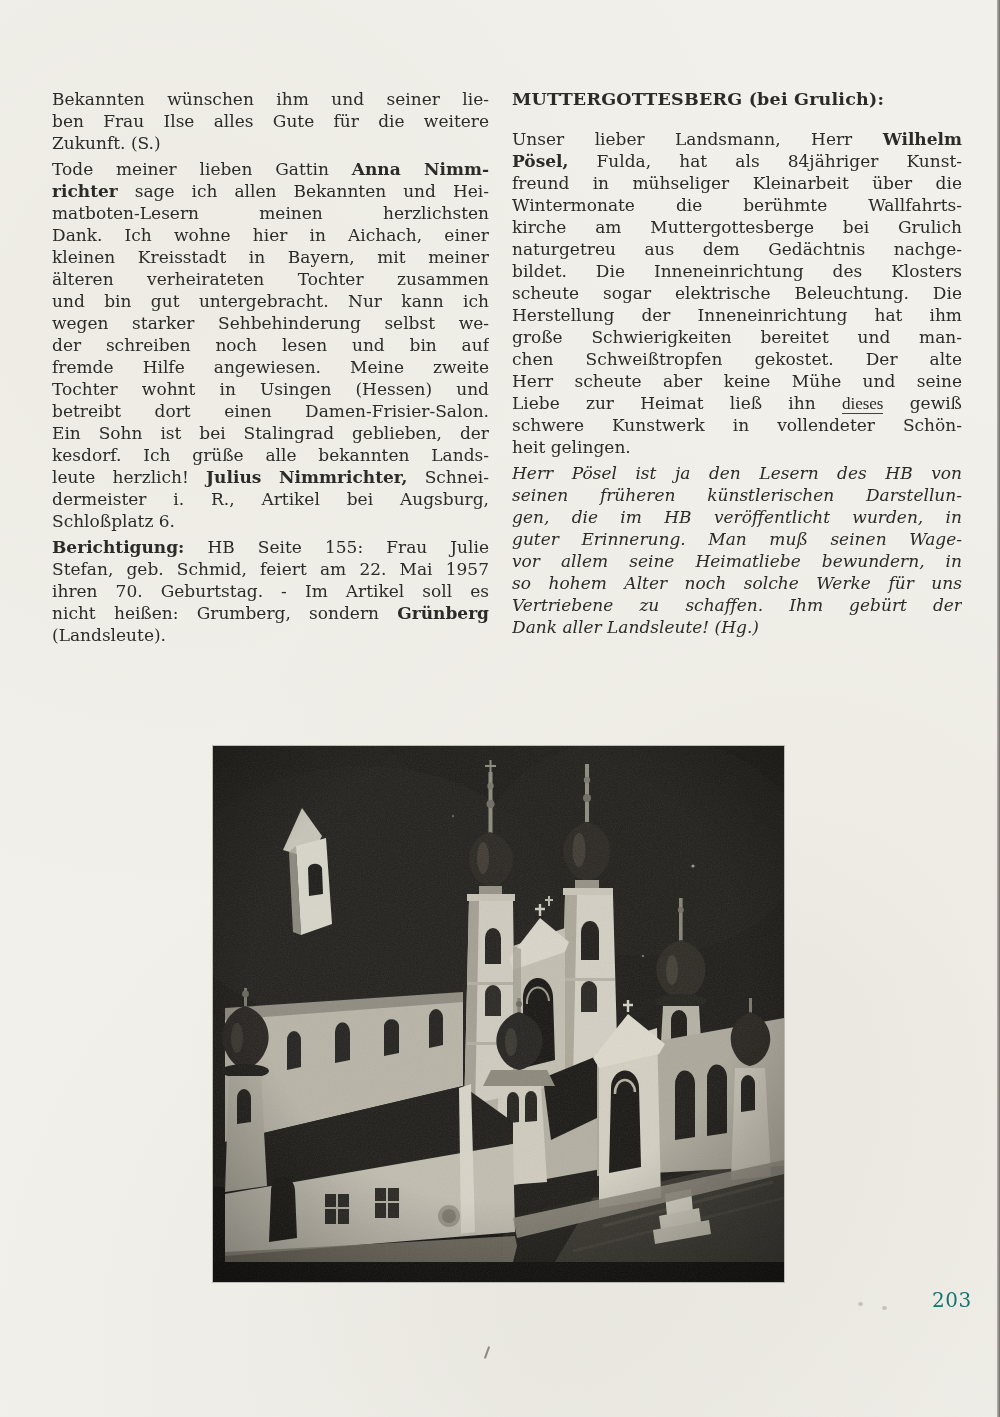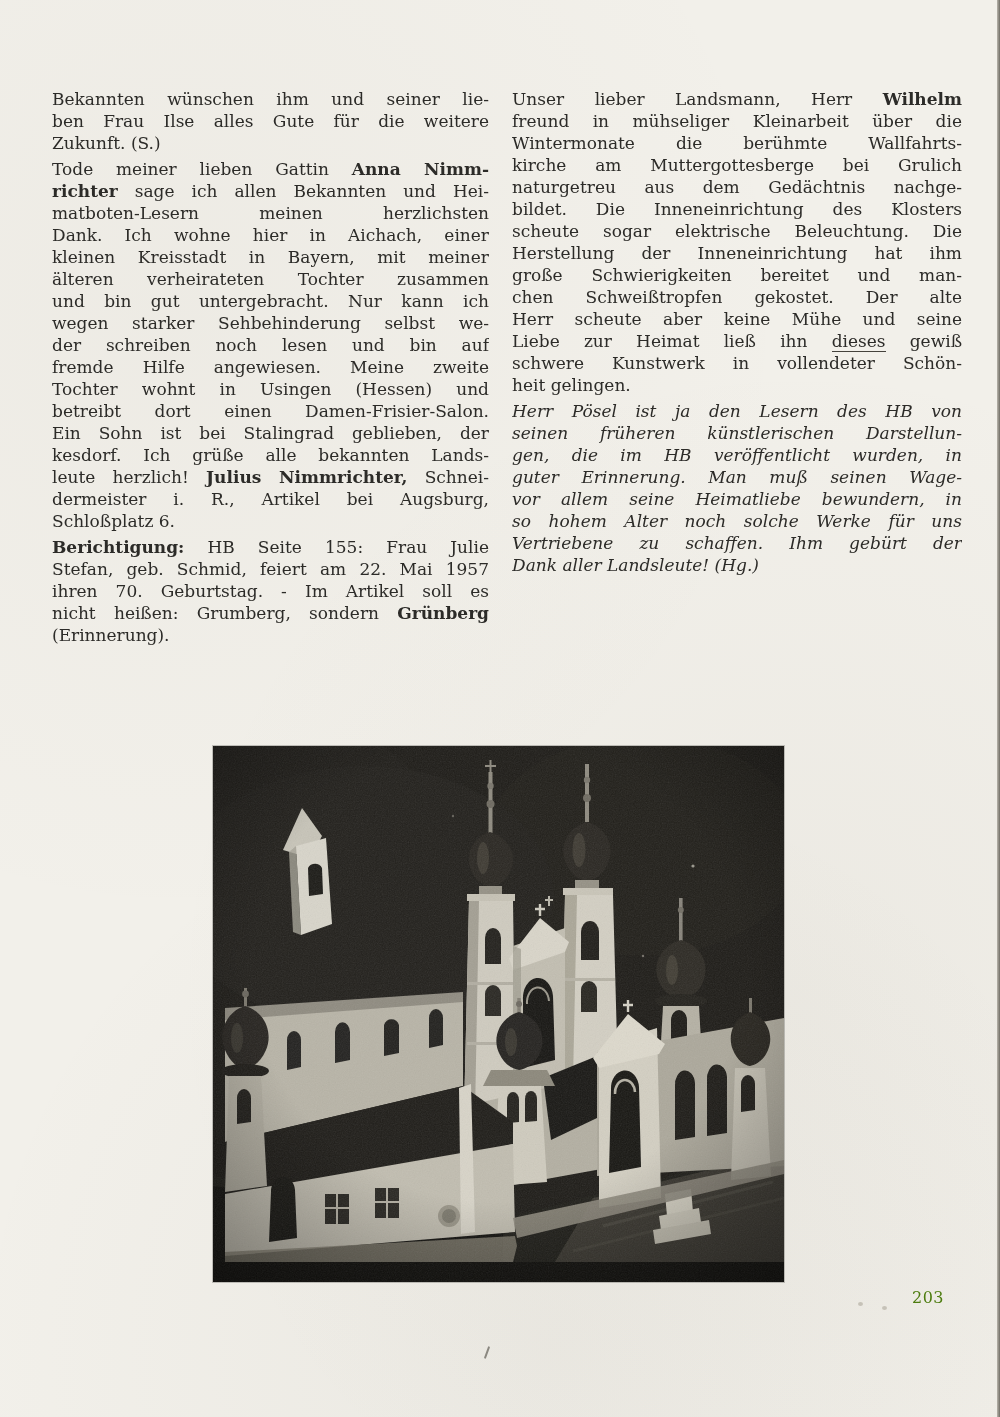--- a/index.html
+++ b/index.html
@@ -83,6 +83,7 @@
 </div>
 
 <div class="col col-right">
+  <div class="ln last heading"><span class="b">MUTTERGOTTESBERG (bei Grulich):</span></div>
   <div class="para">
     <div class="ln"><span>Unser lieber Landsmann, Herr </span><span class="b">Wilhelm</span></div>
     <div class="ln"><span>freund in mühseliger Kleinarbeit über die</span></div>

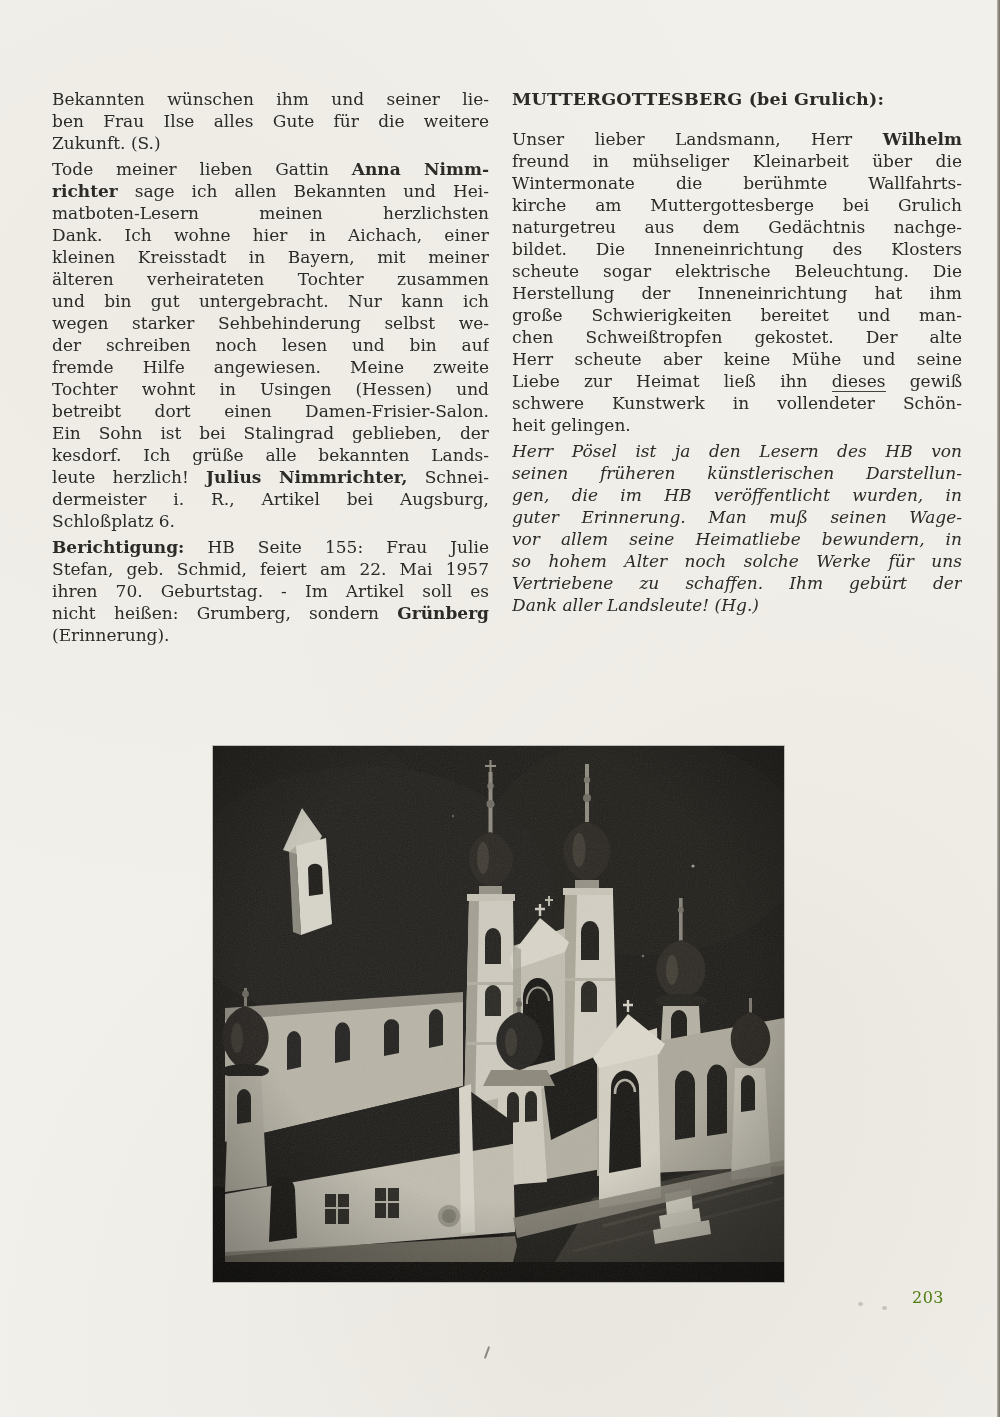--- a/index.html
+++ b/index.html
@@ -86,6 +86,7 @@
   <div class="ln last heading"><span class="b">MUTTERGOTTESBERG (bei Grulich):</span></div>
   <div class="para">
     <div class="ln"><span>Unser lieber Landsmann, Herr </span><span class="b">Wilhelm</span></div>
+    <div class="ln"><span class="b">Pösel,</span><span> Fulda, hat als 84jähriger Kunst-</span></div>
     <div class="ln"><span>freund in mühseliger Kleinarbeit über die</span></div>
     <div class="ln"><span>Wintermonate die berühmte Wallfahrts-</span></div>
     <div class="ln"><span>kirche am Muttergottesberge bei Grulich</span></div>

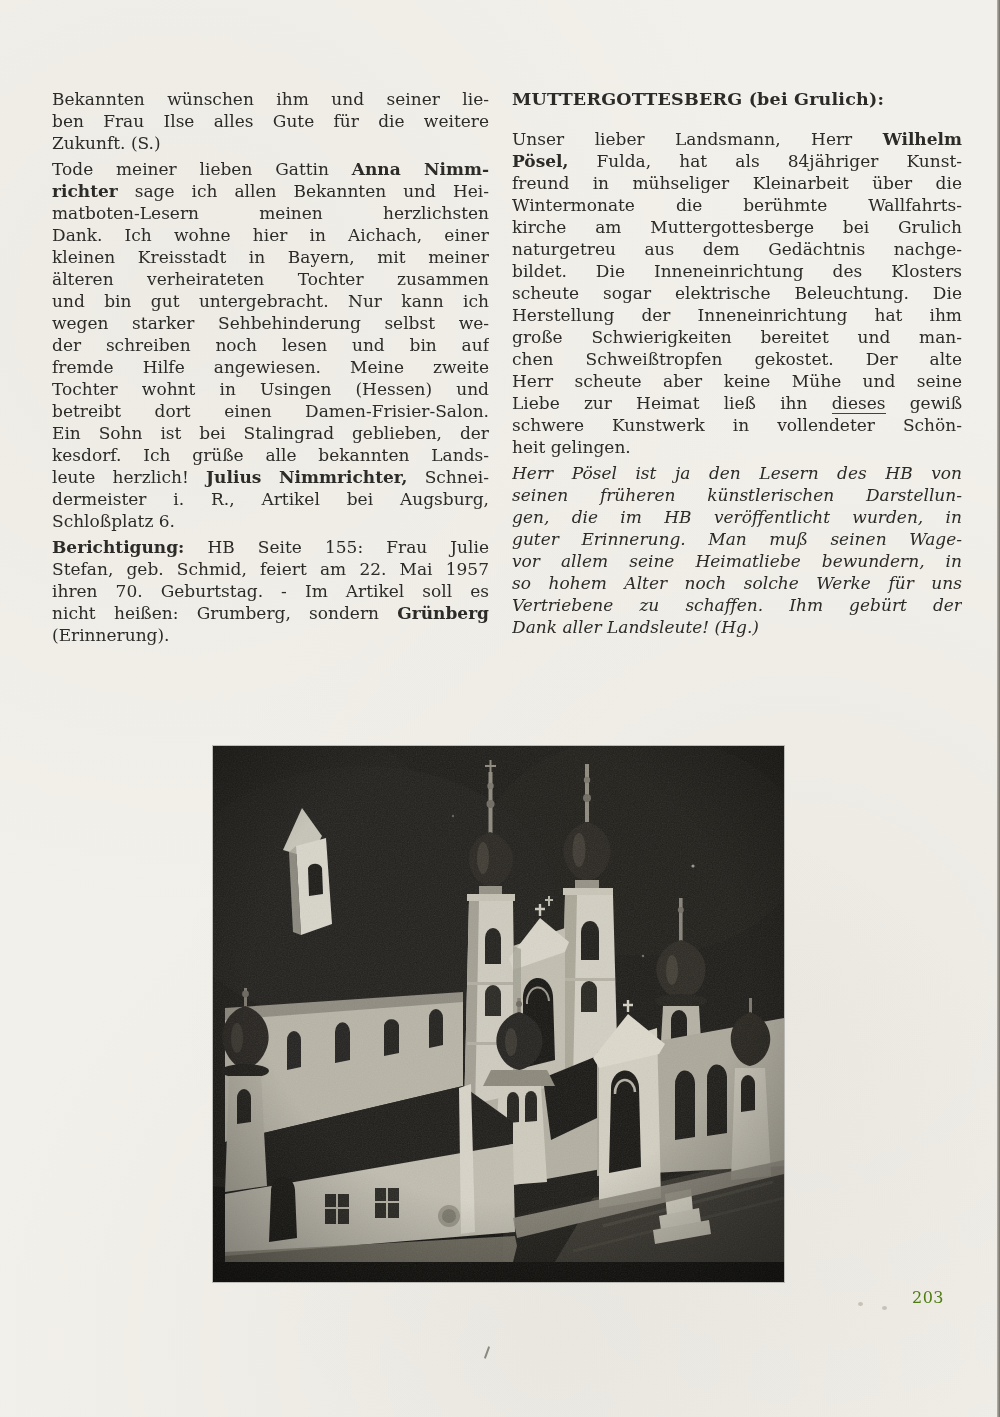--- a/index.html
+++ b/index.html
@@ -24,7 +24,7 @@
   }
   .ln.last{text-align-last:left;}
   .ln .b{font-weight:700;}
-  .ln .u{border-bottom:2px solid #45423c;}
+  .ln .u{border-bottom:2px solid #45423c;font-family:Liberation Serif, serif;}
   .heading{font-weight:700;font-size:17.5px;letter-spacing:.2px;margin-bottom:18px;}
   .photo{
     position:absolute;left:213px;top:746px;width:571px;height:536px;

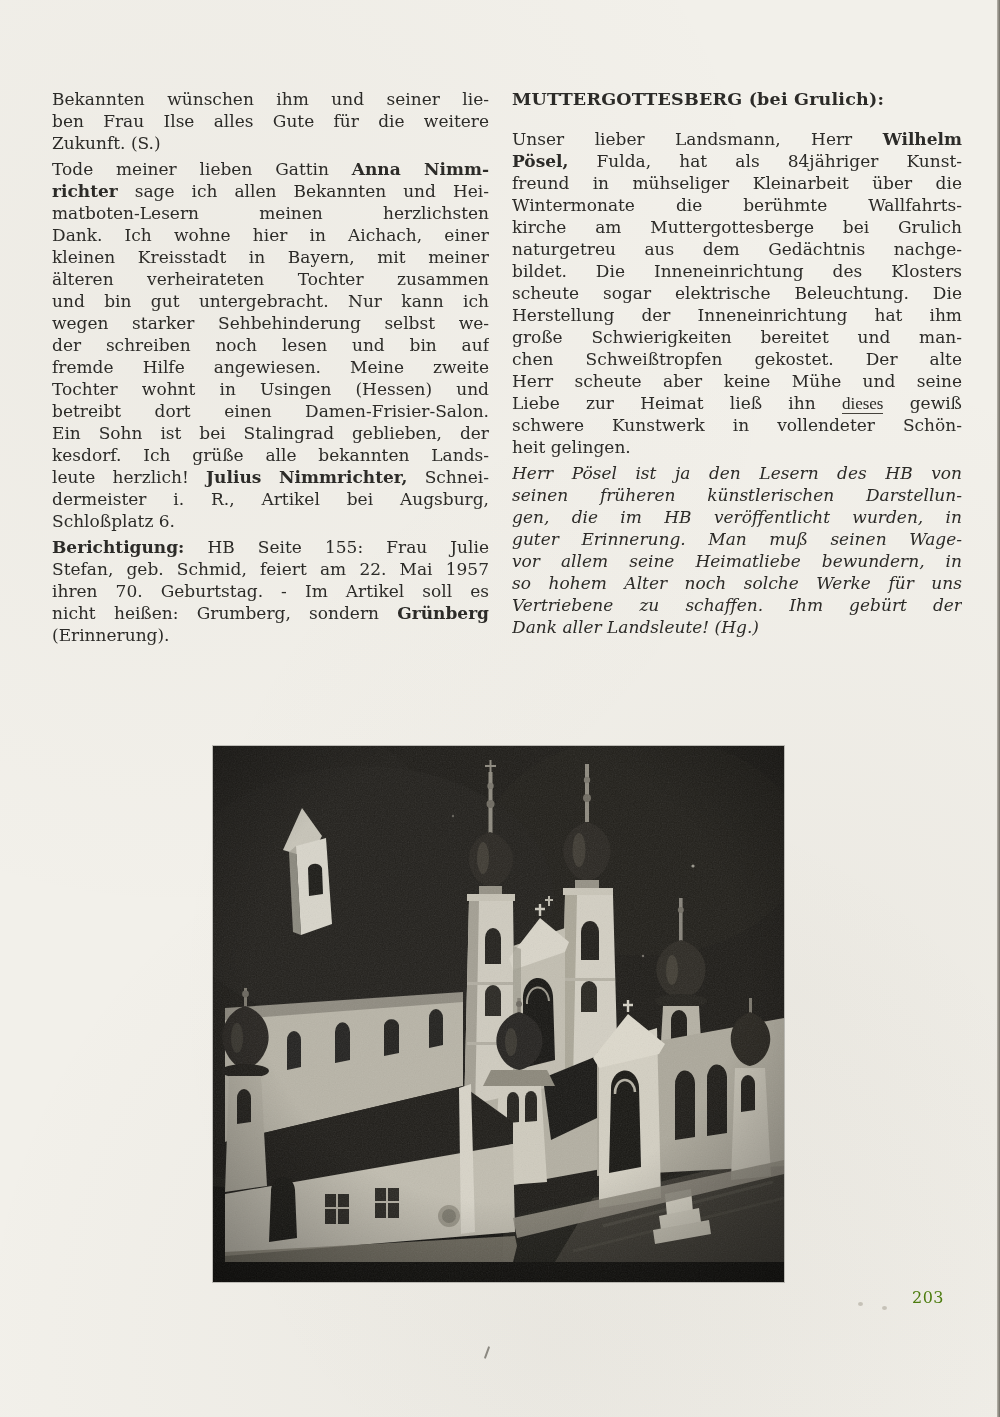--- a/index.html
+++ b/index.html
@@ -78,7 +78,7 @@
     <div class="ln"><span>Stefan, geb. Schmid, feiert am 22. Mai 1957</span></div>
     <div class="ln"><span>ihren 70. Geburtstag. - Im Artikel soll es</span></div>
     <div class="ln"><span>nicht heißen: Grumberg, sondern </span><span class="b">Grünberg</span></div>
-    <div class="ln last"><span>(Erinnerung).</span></div>
+    <div class="ln last"><span>(Landsleute).</span></div>
   </div>
 </div>
 

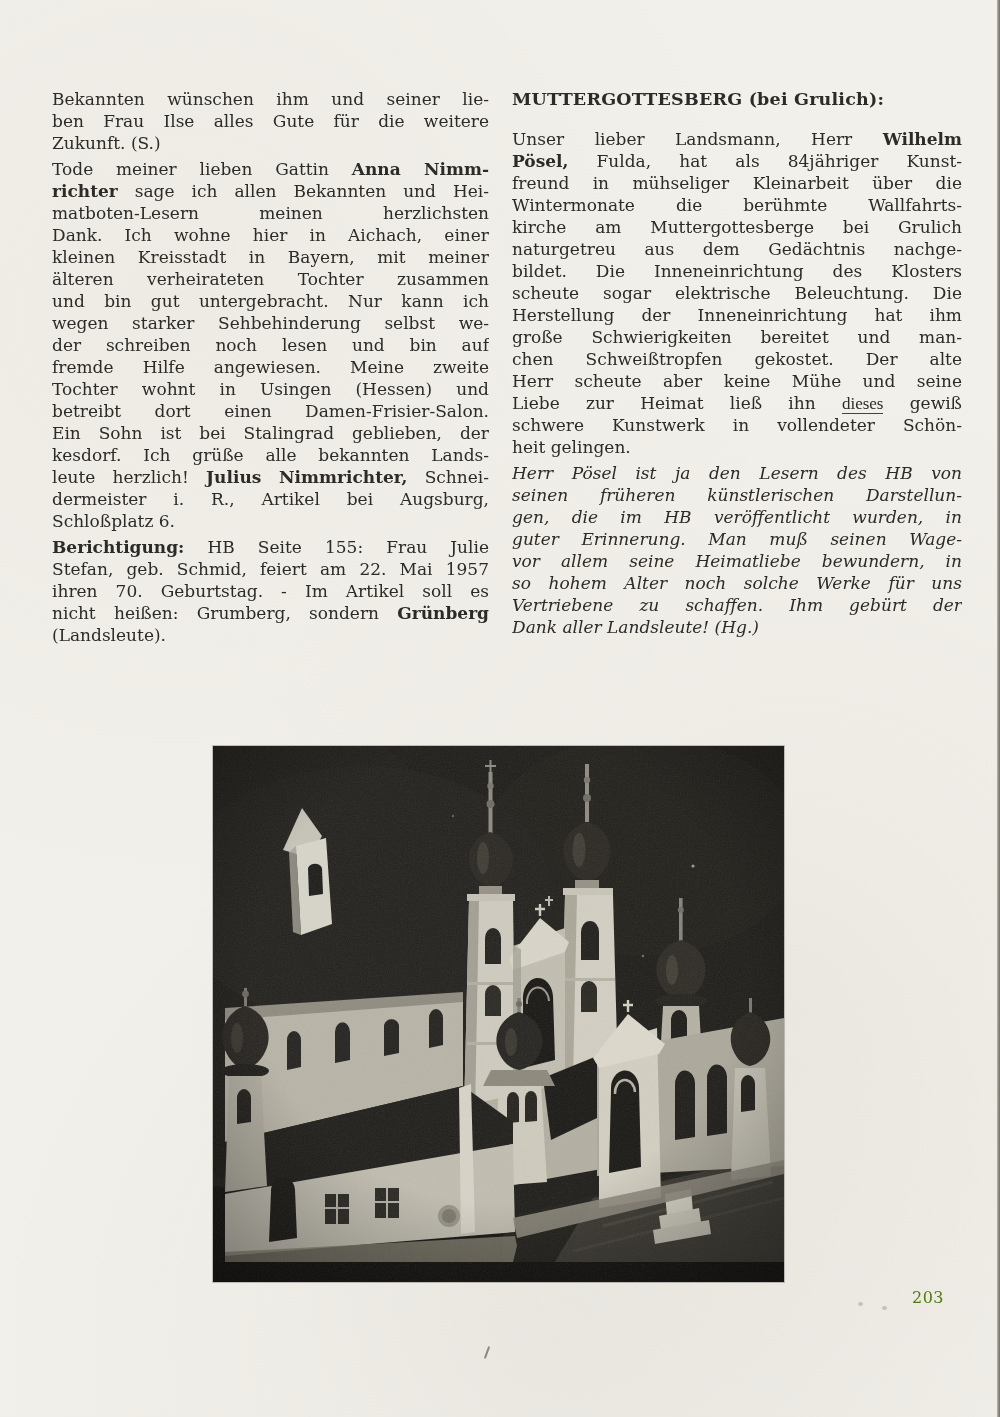--- a/index.html
+++ b/index.html
@@ -31,7 +31,7 @@
     box-shadow:0 0 0 1px rgba(40,38,34,.25);
   }
   .pageno{
-    position:absolute;left:912px;top:1288px;font-size:16px;letter-spacing:.5px;color:#4d7c0f;
+    position:absolute;left:932px;top:1288px;font-size:20px;letter-spacing:.5px;color:#0f766e;
   }
   .scan-edge{
     position:absolute;left:997px;top:0;width:3px;height:1417px;

